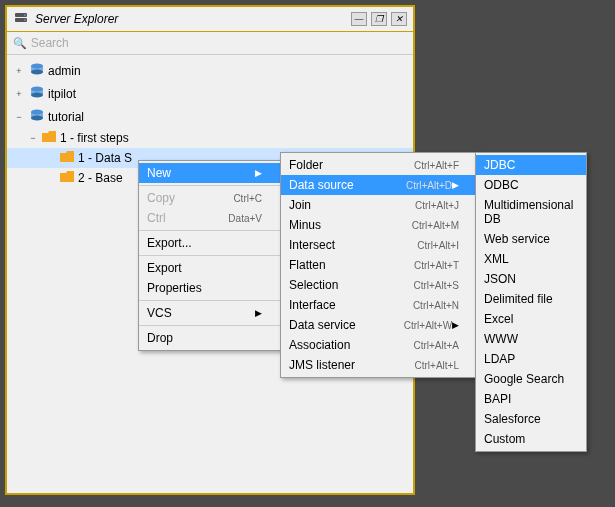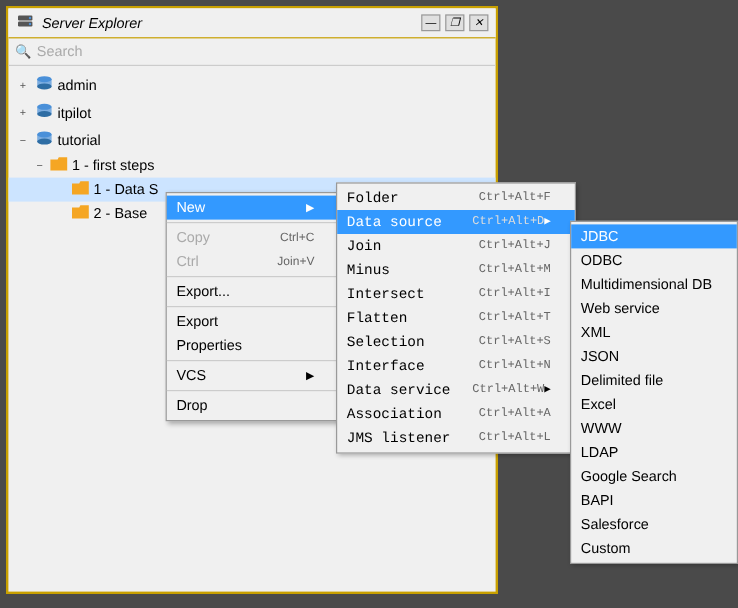--- a/index.html
+++ b/index.html
@@ -179,7 +179,6 @@
       box-shadow: 2px 2px 4px rgba(0,0,0,0.3);
       z-index: 11;
       padding: 2px 0;
-      font-family: Liberation Mono, monospace;
     }
 
     

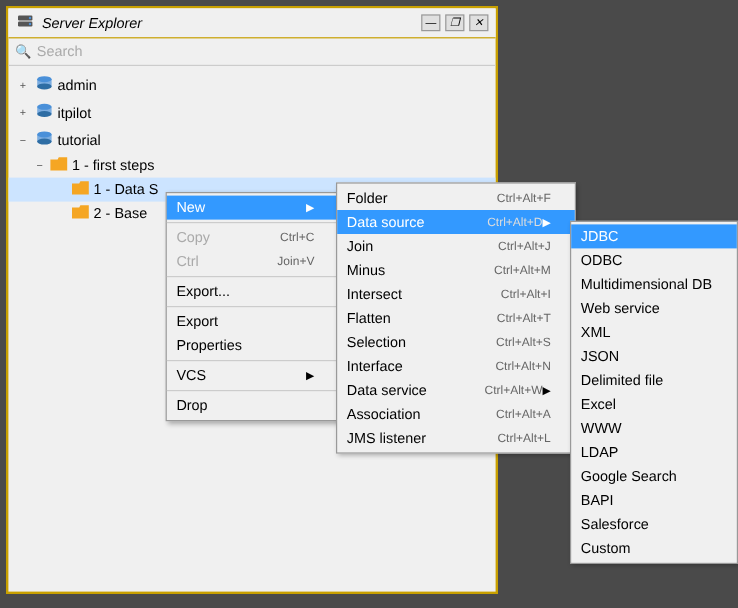--- a/index.html
+++ b/index.html
@@ -186,13 +186,12 @@
       position: absolute;
       top: 152px;
       left: 475px;
-      width: 140px;
+      width: 112px;
       background: #f0f0f0;
       border: 1px solid #999;
       box-shadow: 2px 2px 4px rgba(0,0,0,0.3);
       z-index: 12;
       padding: 2px 0;
-      margin-top: 32px;
     }
 
     .menu-item.highlight {

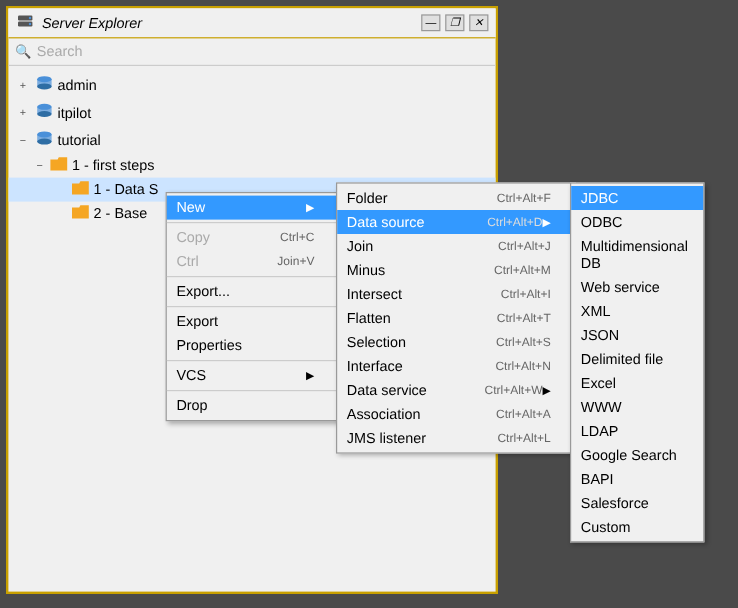--- a/index.html
+++ b/index.html
@@ -312,7 +312,7 @@
   </div>
   <div class="menu-item disabled">
     <span class="menu-item-label">Ctrl</span>
-    <span class="menu-shortcut">Join+V</span>
+    <span class="menu-shortcut">Data+V</span>
   </div>
   <div class="menu-divider"></div>
   <div class="menu-item">

